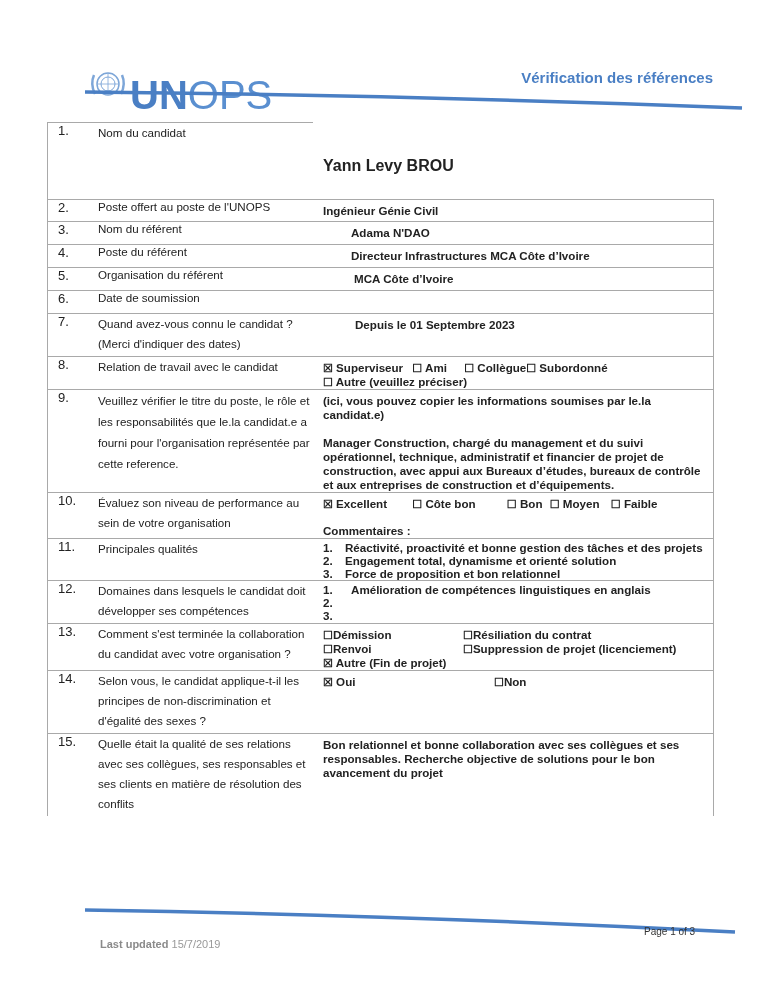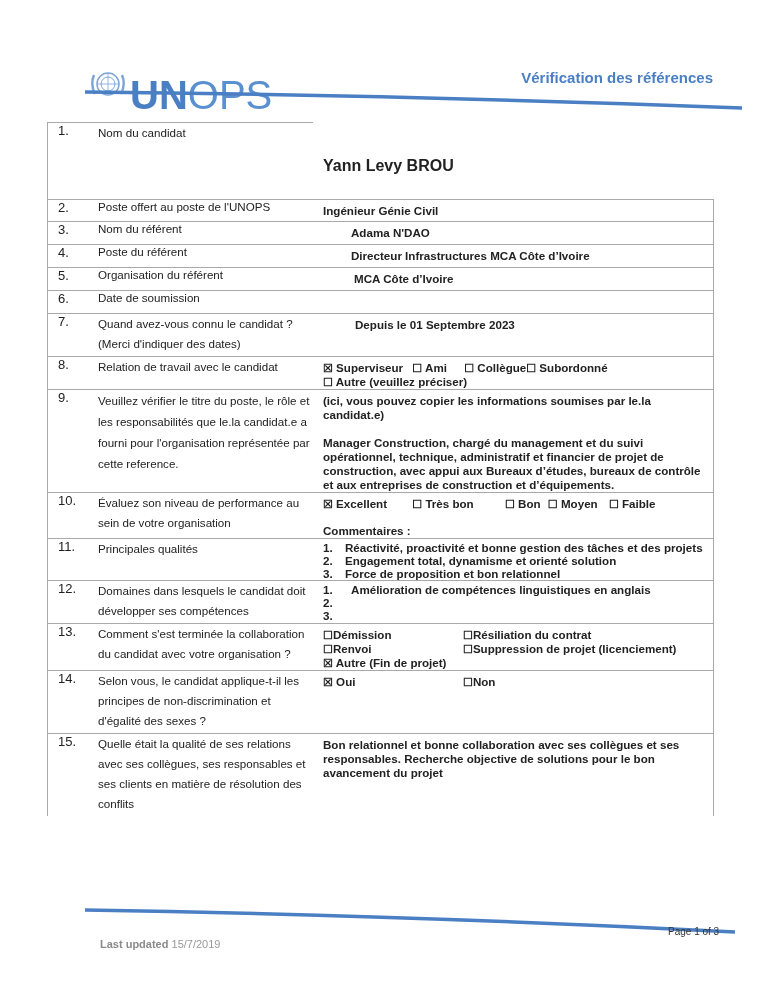--- a/index.html
+++ b/index.html
@@ -136,7 +136,7 @@
     <td class="a">
           <div class="a-inner">
       <span class="opt" style="margin-right:22px;"><span class="chk">☒</span> <span>Excellent</span></span>
-      <span class="opt" style="margin-right:28px;"><span class="chk">☐</span> <span>Très bon</span></span>
+      <span class="opt" style="margin-right:28px;"><span class="chk">☐</span> <span>Côte bon</span></span>
       <span class="opt" style="margin-right:4px;"><span class="chk">☐</span> <span>Bon</span></span>
       <span class="opt" style="margin-right:8px;"><span class="chk">☐</span> <span>Moyen</span></span>
       <span class="opt" style="margin-right:0;"><span class="chk">☐</span> <span>Faible</span></span>

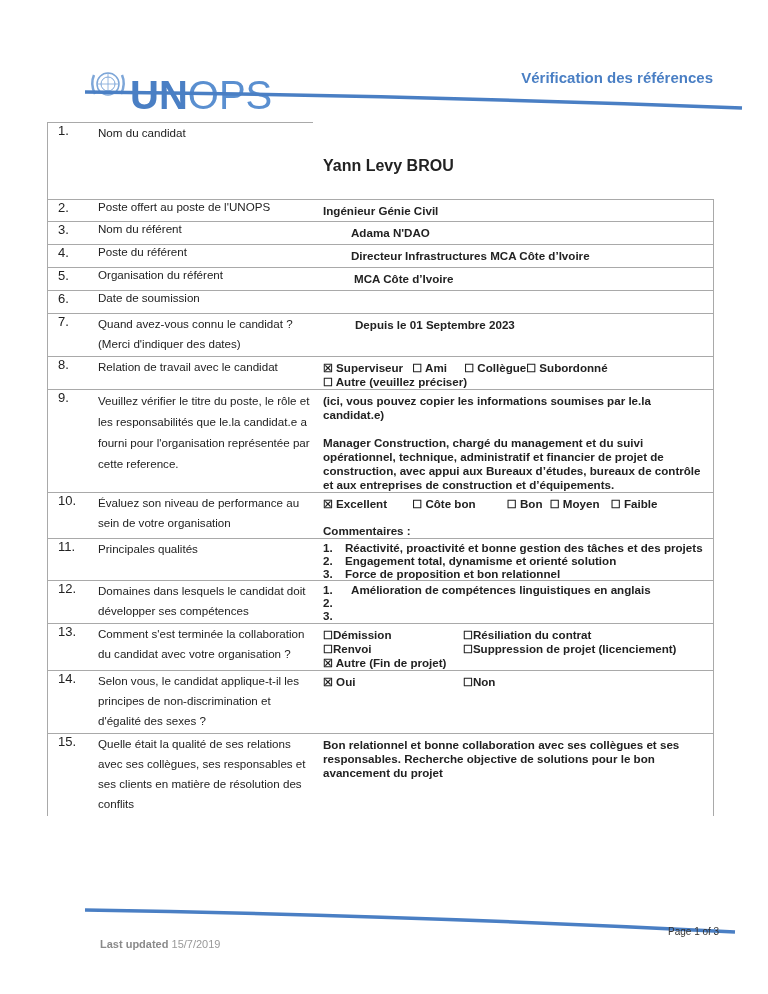--- a/index.html
+++ b/index.html
@@ -205,7 +205,7 @@
     <td class="num cell-pad">14.</td>
     <td class="q" style="padding:0 0 2px 0;">Selon vous, le candidat applique-t-il les principes de non-discrimination et d'égalité des sexes ?</td>
     <td class="a">
-          <div class="a-inner" style="display:grid; grid-template-columns:140px 1fr;">
+          <div class="a-inner" style="display:grid; grid-template-columns:140px 1fr;gap:31px;">
       <span><span class="chk">☒</span> <span>Oui</span></span>
       <span><span class="chk">☐</span><span>Non</span></span>
     </div>

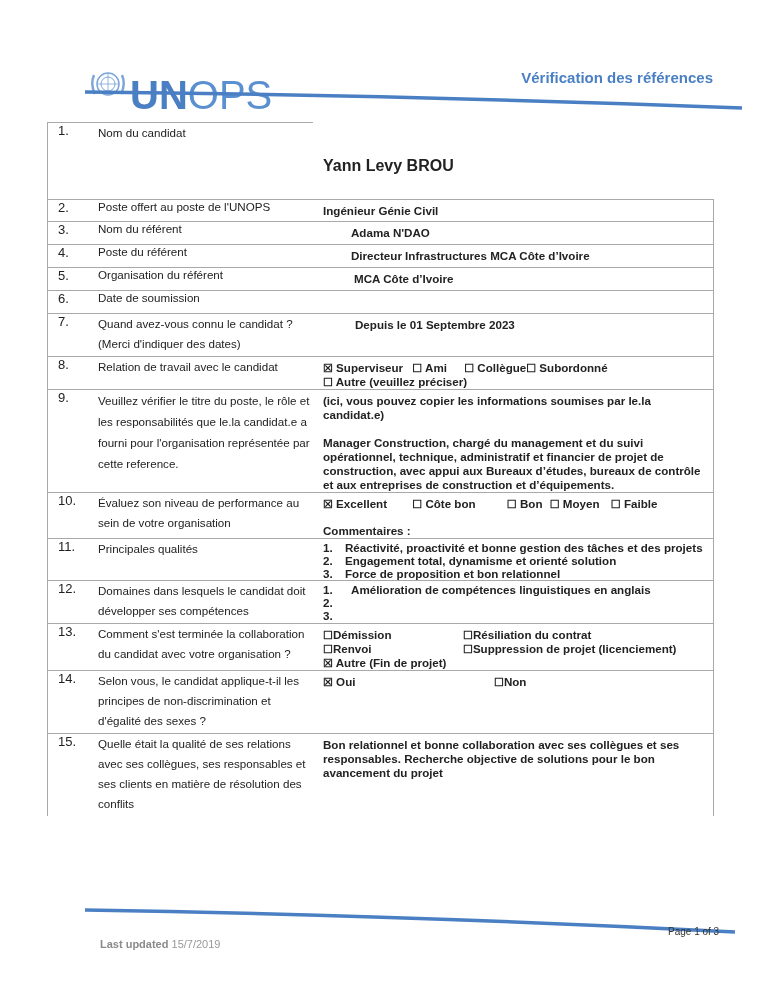--- a/index.html
+++ b/index.html
@@ -34,7 +34,7 @@
   .last-row td { border-bottom: none; }
   .footer-updated { position: absolute; left: 90px; top: 938px; font-size: 11px; color: #999; padding-left: 10px; }
   .footer-updated b { color: #8a8a8a; }
-  .footer-page { position: absolute; left: 668px; top: 926px; font-size: 10px; color: #333; text-align: right; }
+  .footer-page { position: absolute; left: 644px; top: 926px; font-size: 10px; color: #333; text-align: right; }
 </style>
 </head>
 <body>

